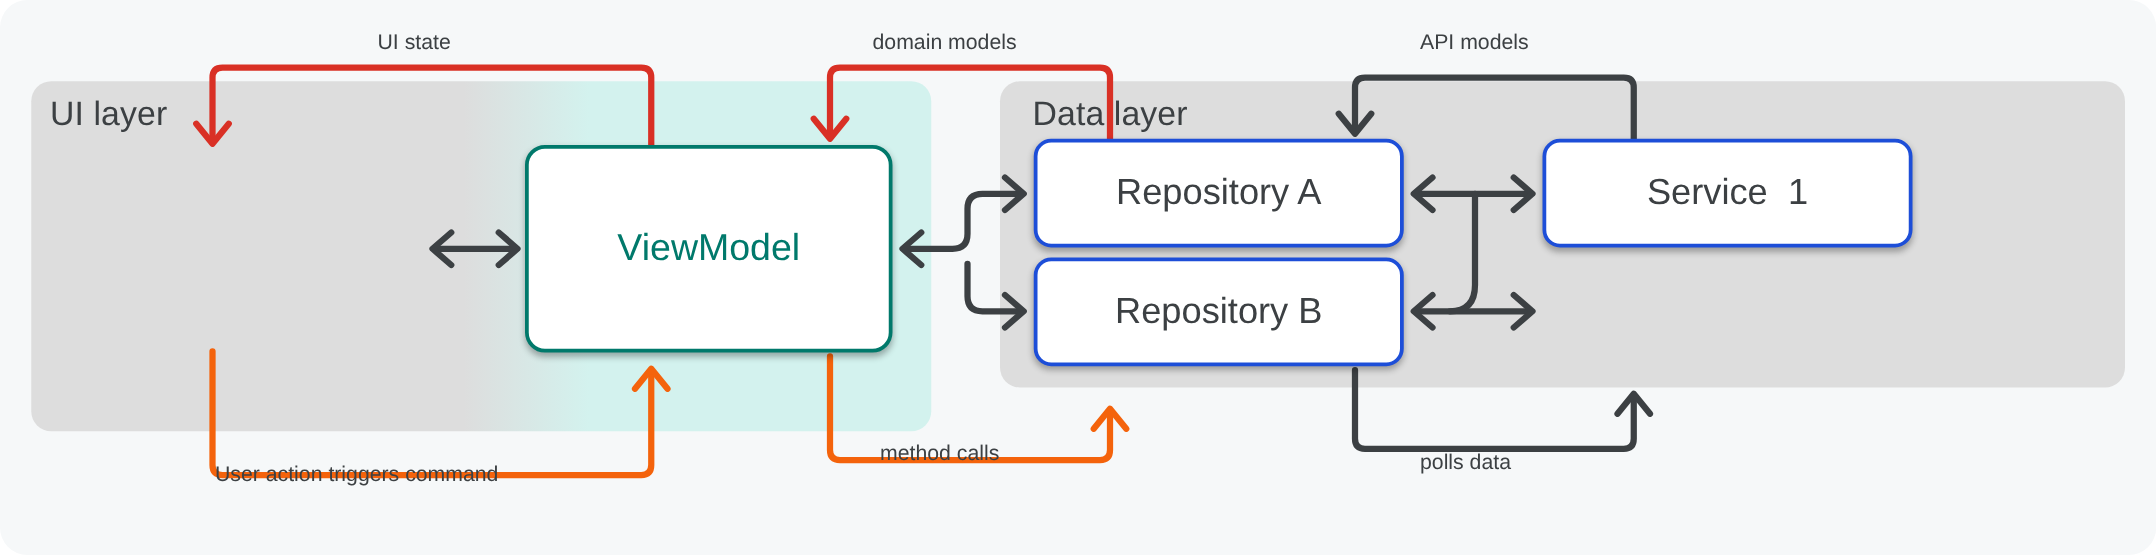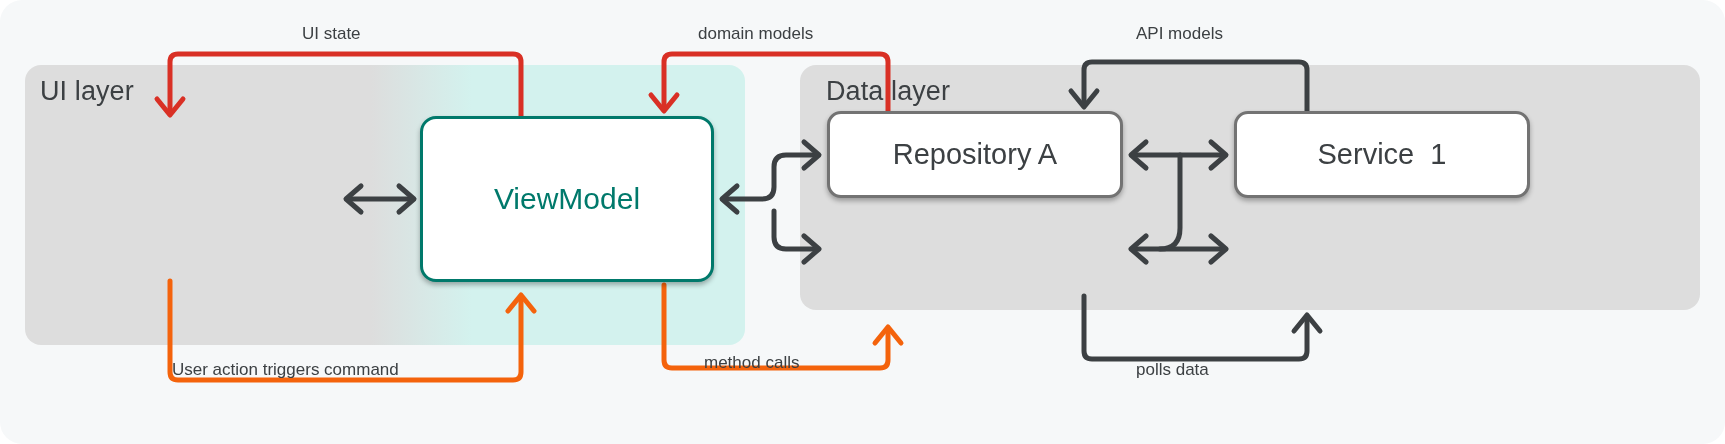--- a/index.html
+++ b/index.html
@@ -37,7 +37,7 @@
   .node{
     position:absolute;
     background:#ffffff;
-    border:3px solid #737373;
+    border:3px solid #1d4ed8;
     border-radius:14px;
     box-sizing:border-box;
     display:flex;align-items:center;justify-content:center;

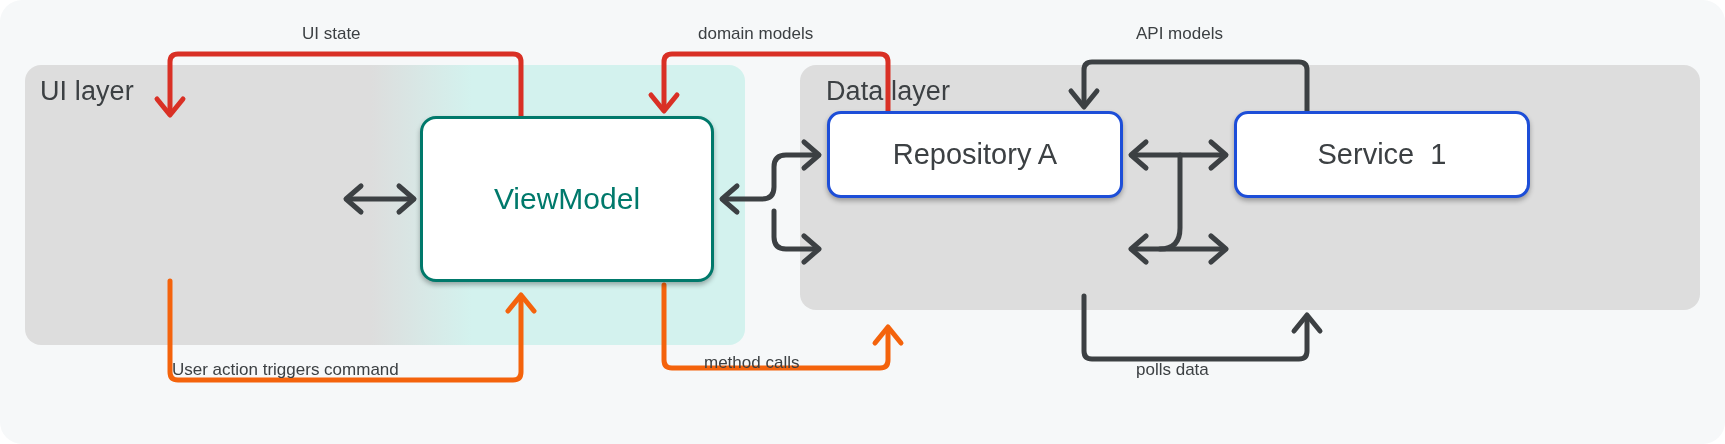--- a/index.html
+++ b/index.html
@@ -163,6 +163,7 @@
 
   <div class="node" id="node-repo-a">Repository A</div>
 
+  <div class="node" id="node-repo-b">Repository B</div>
 
   <div class="node" id="node-service-1">Service  1</div>
 

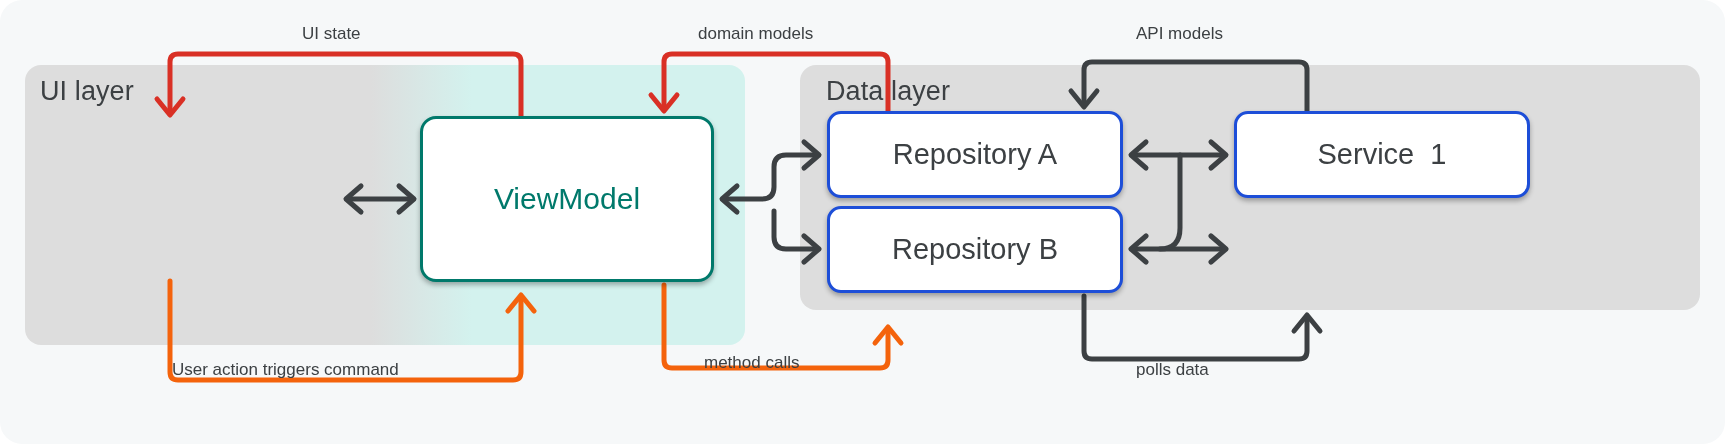--- a/index.html
+++ b/index.html
@@ -70,7 +70,7 @@
   #lbl-ui-state        {left:302px;top:24px;}
   #lbl-domain-models   {left:698px;top:24px;}
   #lbl-api-models      {left:1136px;top:24px;}
-  #lbl-user-action     {left:172px;top:360px;}
+  #lbl-user-action     {left:172px;top:370px;}
   #lbl-method-calls    {left:704px;top:353px;}
   #lbl-polls-data      {left:1136px;top:360px;}
 

